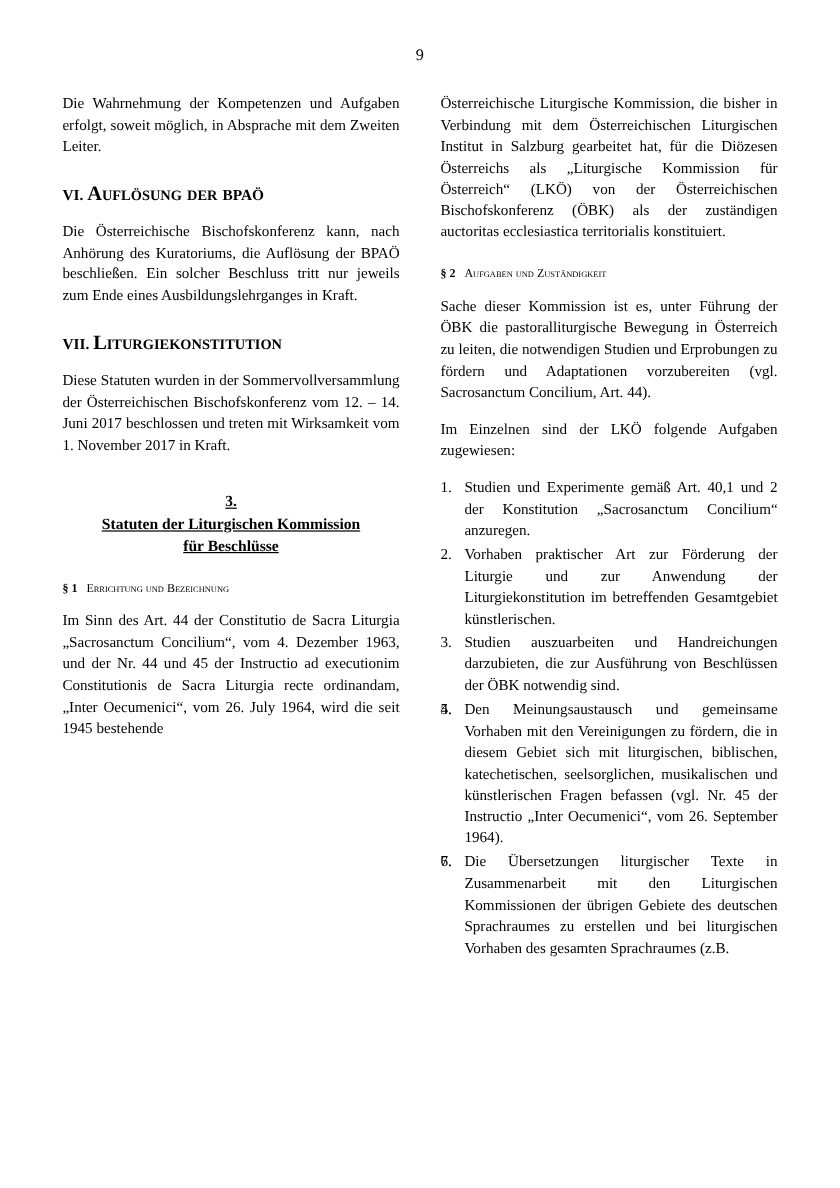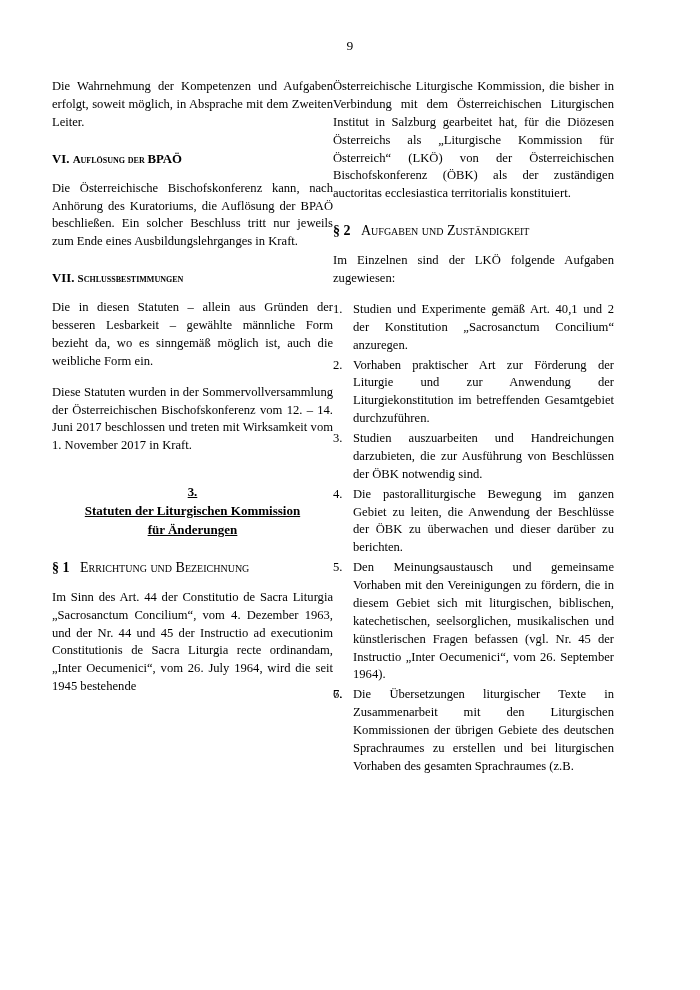--- a/index.html
+++ b/index.html
@@ -29,6 +29,7 @@
   .columns {
     display: flex;
     flex-direction: row;
+    gap: 34px;
     align-items: flex-start;
   }
   .col {

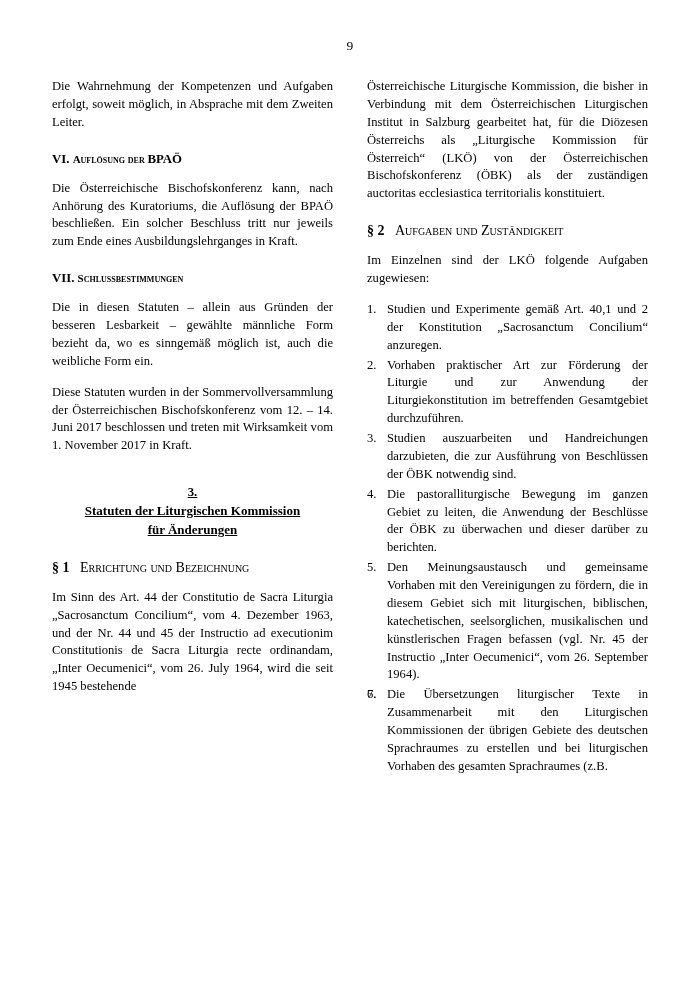--- a/index.html
+++ b/index.html
@@ -53,7 +53,7 @@
   .heading .smallcaps {
     font-variant: small-caps;
     font-weight: bold;
-    font-size: 11px;
+    font-size: 17px;
   }
   .heading .big {
     font-weight: bold;

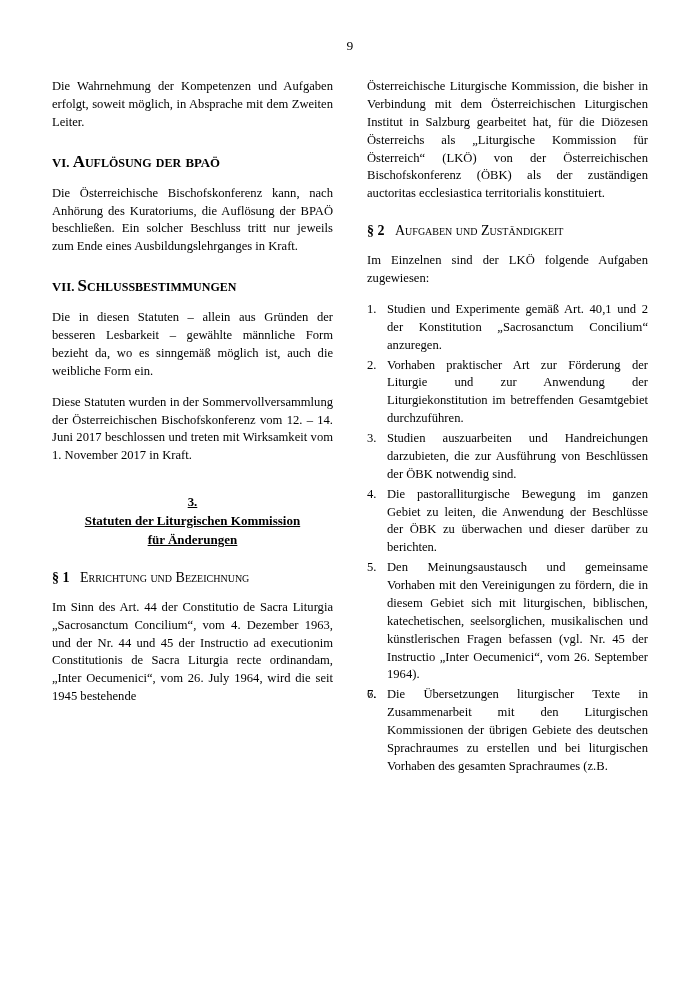--- a/index.html
+++ b/index.html
@@ -59,7 +59,7 @@
     font-weight: bold;
   }
   .section-head {
-    font-size: 14px;
+    font-size: 10px;
     margin: 20px 0 13px 0;
     text-align: left;
   }

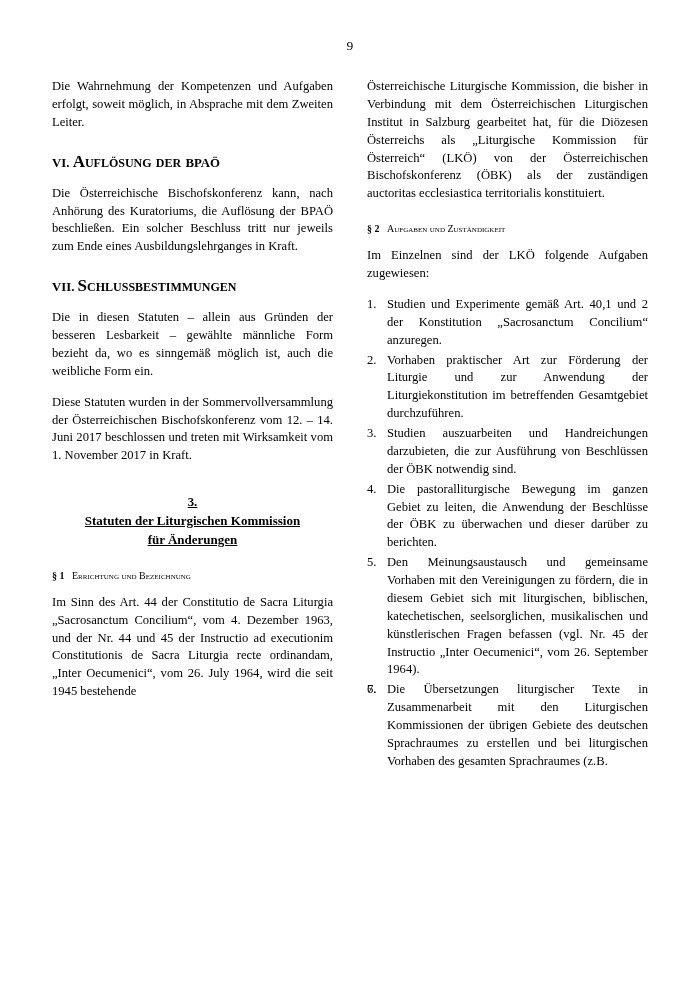--- a/index.html
+++ b/index.html
@@ -157,6 +157,7 @@
         &nbsp;&nbsp;<span class="sc">Aufgaben und Zuständigkeit</span>
       </div>
 
+      <p>Sache dieser Kommission ist es, unter Führung der ÖBK die pastoralliturgische Bewegung in Österreich zu leiten, die notwendigen Studien und Erprobungen zu fördern und Adaptationen vorzubereiten (vgl. Sacrosanctum Concilium, Art. 44).</p>
       <p>Im Einzelnen sind der LKÖ folgende Aufgaben zugewiesen:</p>
 
       <ol class="numlist">

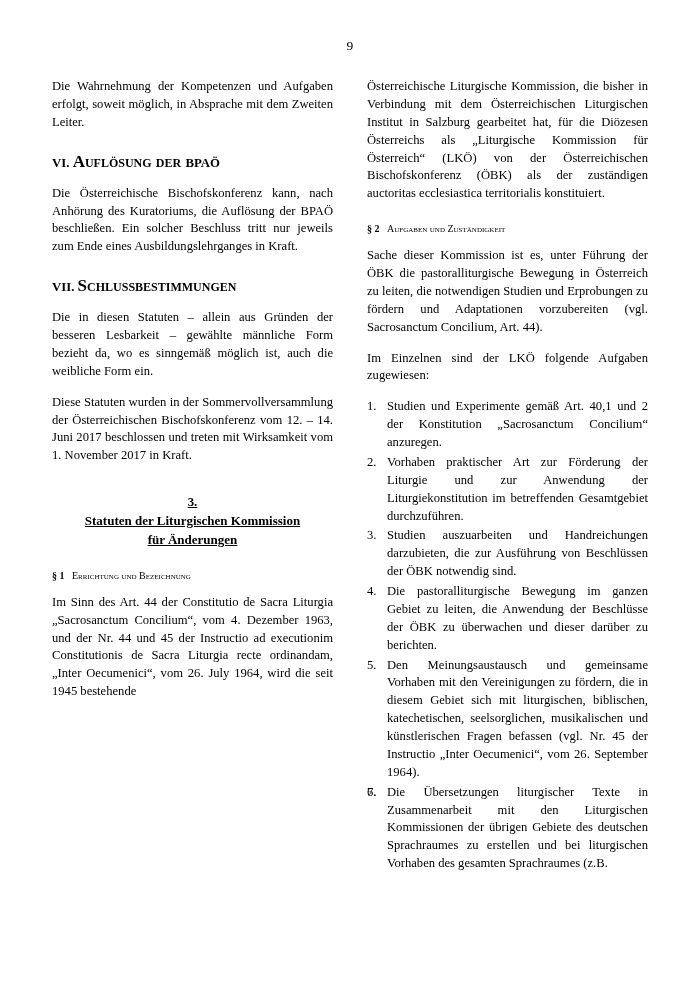--- a/index.html
+++ b/index.html
@@ -127,7 +127,7 @@
       <p>Die Österreichische Bischofskonferenz kann, nach Anhörung des Kuratoriums, die Auflösung der BPAÖ beschließen. Ein solcher Beschluss tritt nur jeweils zum Ende eines Ausbildungslehrganges in Kraft.</p>
 
       <div class="heading">
-        <span class="big">VII. </span><span class="smallcaps">Schlussbestimmungen</span>
+        <span class="big">VII. </span><span class="smallcaps">Liturgiekonstitution</span>
       </div>
 
       <p>Die in diesen Statuten – allein aus Gründen der besseren Lesbarkeit – gewählte männliche Form bezieht da, wo es sinngemäß möglich ist, auch die weibliche Form ein.</p>

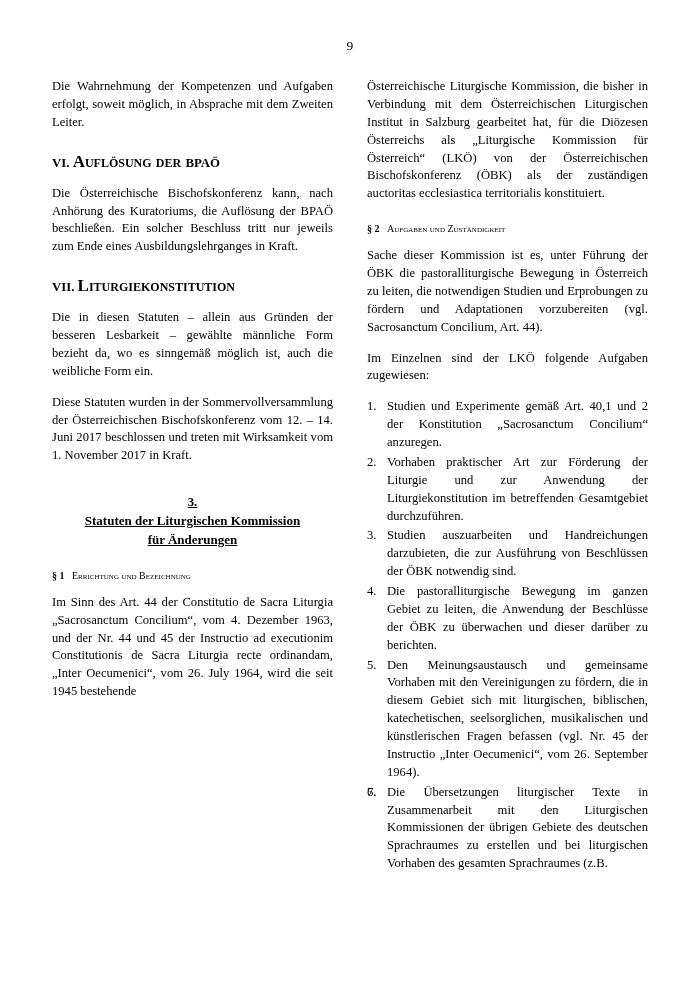--- a/index.html
+++ b/index.html
@@ -130,7 +130,6 @@
         <span class="big">VII. </span><span class="smallcaps">Liturgiekonstitution</span>
       </div>
 
-      <p>Die in diesen Statuten – allein aus Gründen der besseren Lesbarkeit – gewählte männliche Form bezieht da, wo es sinngemäß möglich ist, auch die weibliche Form ein.</p>
       <p>Diese Statuten wurden in der Sommervollversammlung der Österreichischen Bischofskonferenz vom 12. – 14. Juni 2017 beschlossen und treten mit Wirksamkeit vom 1. November 2017 in Kraft.</p>
 
       <div class="center-title">

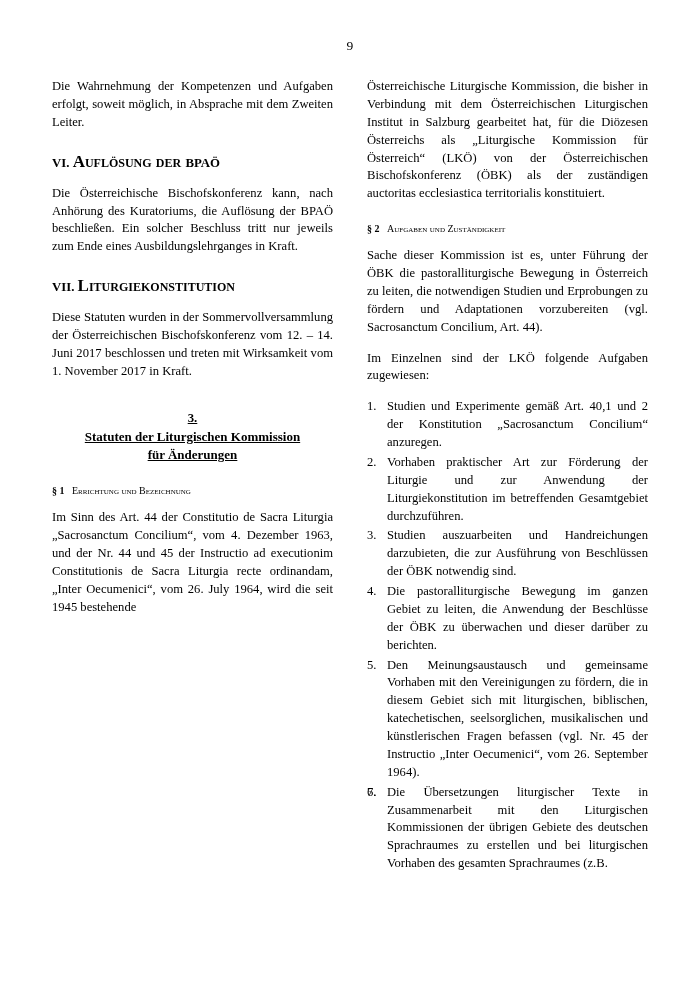--- a/index.html
+++ b/index.html
@@ -135,7 +135,7 @@
       <div class="center-title">
         <span class="num">3.</span>
         <span class="line">Statuten der Liturgischen Kommission</span>
-        <span class="line">für Änderungen</span>
+        <span class="line">für Beschlüsse</span>
       </div>
 
       <div class="section-head">

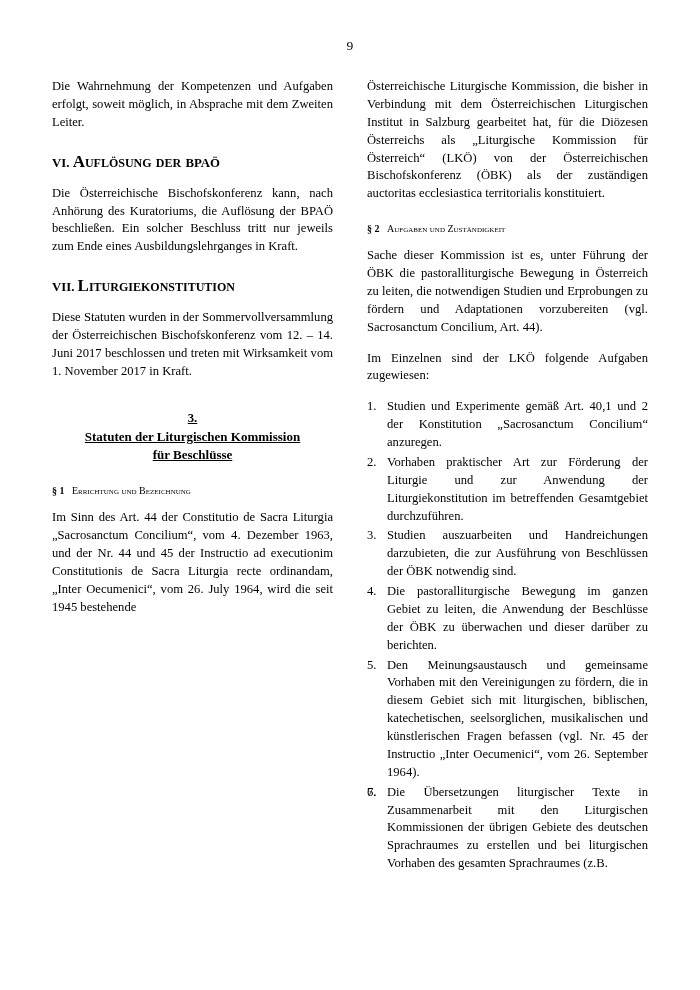--- a/index.html
+++ b/index.html
@@ -166,7 +166,7 @@
         </li>
         <li>
           <span class="marker">2.</span>
-          <span>Vorhaben praktischer Art zur Förderung der Liturgie und zur Anwendung der Liturgiekonstitution im betreffenden Gesamtgebiet durchzuführen.</span>
+          <span>Vorhaben praktischer Art zur Förderung der Liturgie und zur Anwendung der Liturgiekonstitution im betreffenden Gesamtgebiet künstlerischen.</span>
         </li>
         <li>
           <span class="marker">3.</span>

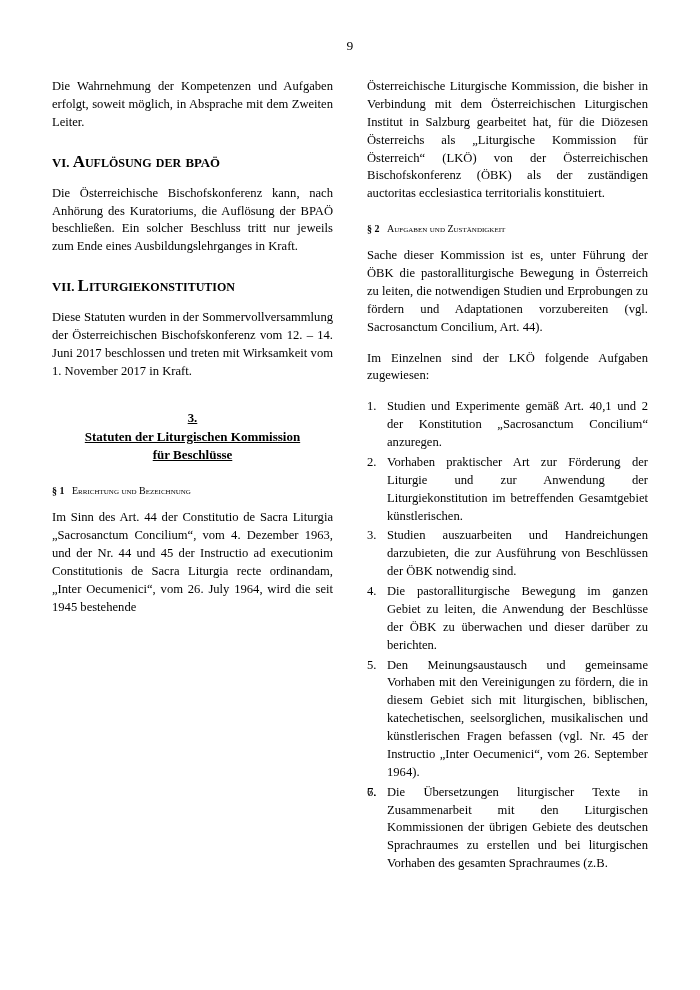--- a/index.html
+++ b/index.html
@@ -174,7 +174,6 @@
         </li>
         <li>
           <span class="marker">4.</span>
-          <span>Die pastoralliturgische Bewegung im ganzen Gebiet zu leiten, die Anwendung der Beschlüsse der ÖBK zu überwachen und dieser darüber zu berichten.</span>
         </li>
         <li>
           <span class="marker">5.</span>

